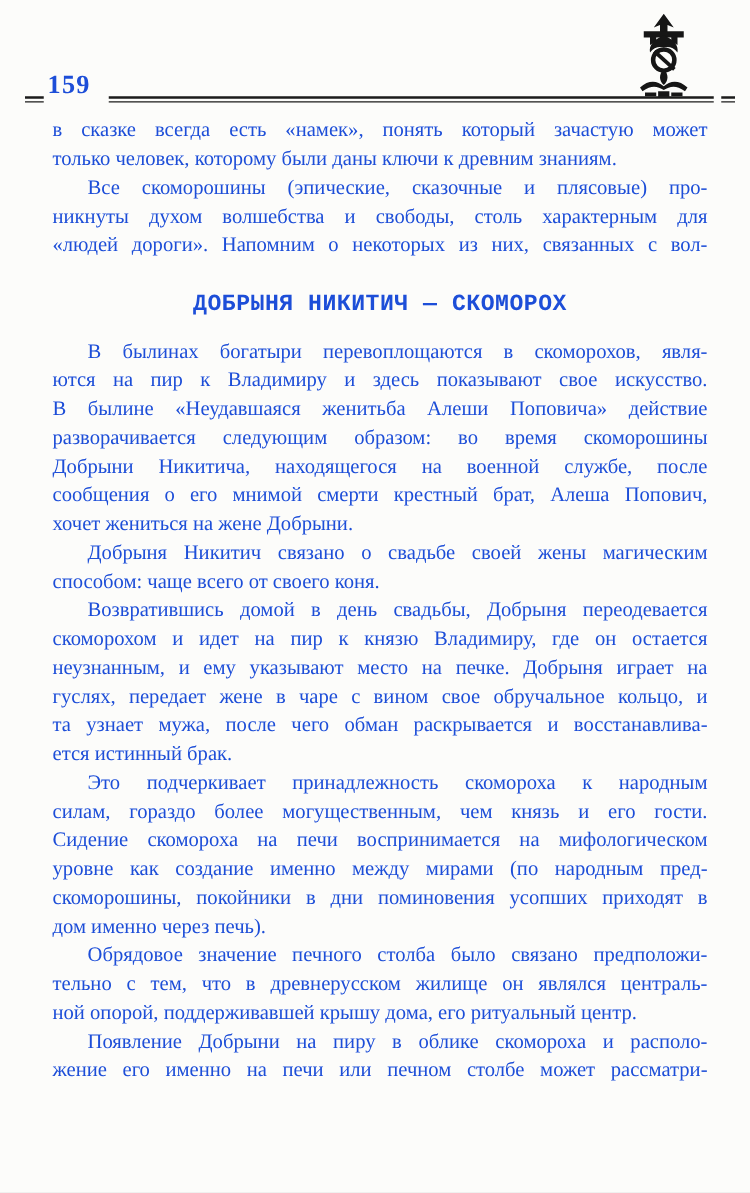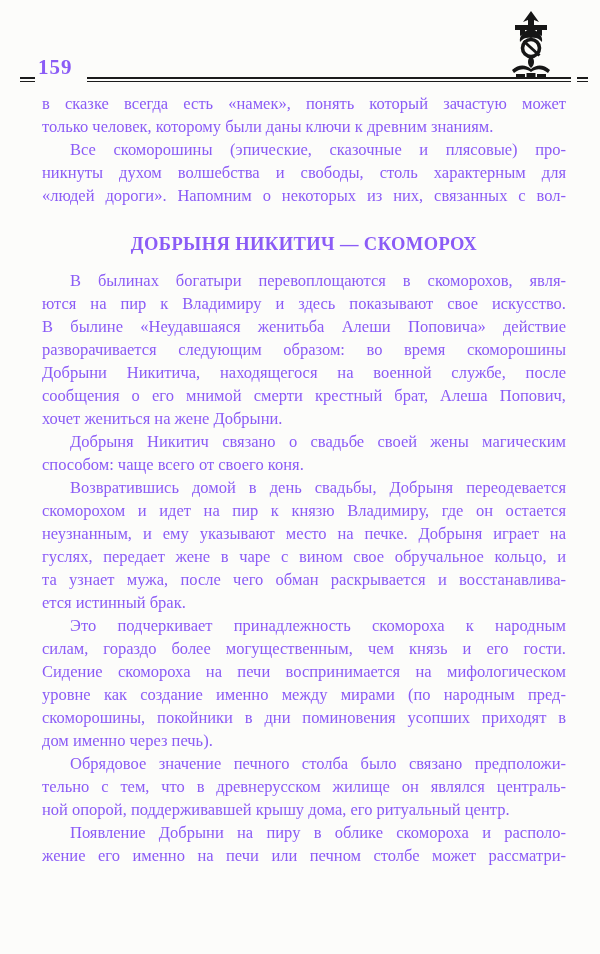--- a/index.html
+++ b/index.html
@@ -10,7 +10,7 @@
     margin: 0 auto;
     background: #fcfcfa;
     font-family: "Liberation Serif", "DejaVu Serif", serif;
-    color: #8b5cf6;
+    color: #1d4ed8;
     overflow: hidden;
   }
 

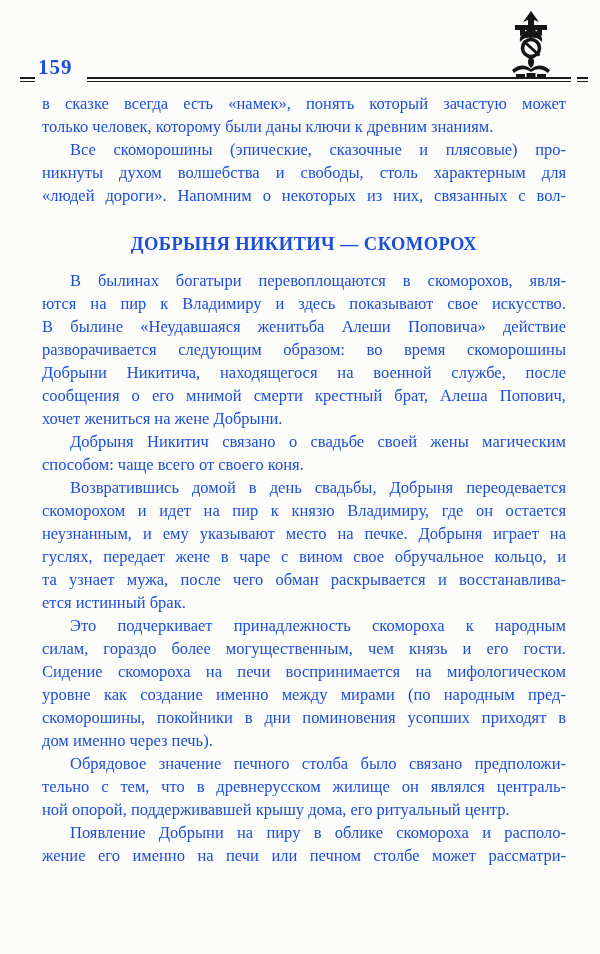--- a/index.html
+++ b/index.html
@@ -54,6 +54,7 @@
     line-height: 26px;
     letter-spacing: 0.4px;
     margin: 24px 0 12px 0;
+    font-family: Liberation Mono, monospace;
   }
 </style>
 </head>

